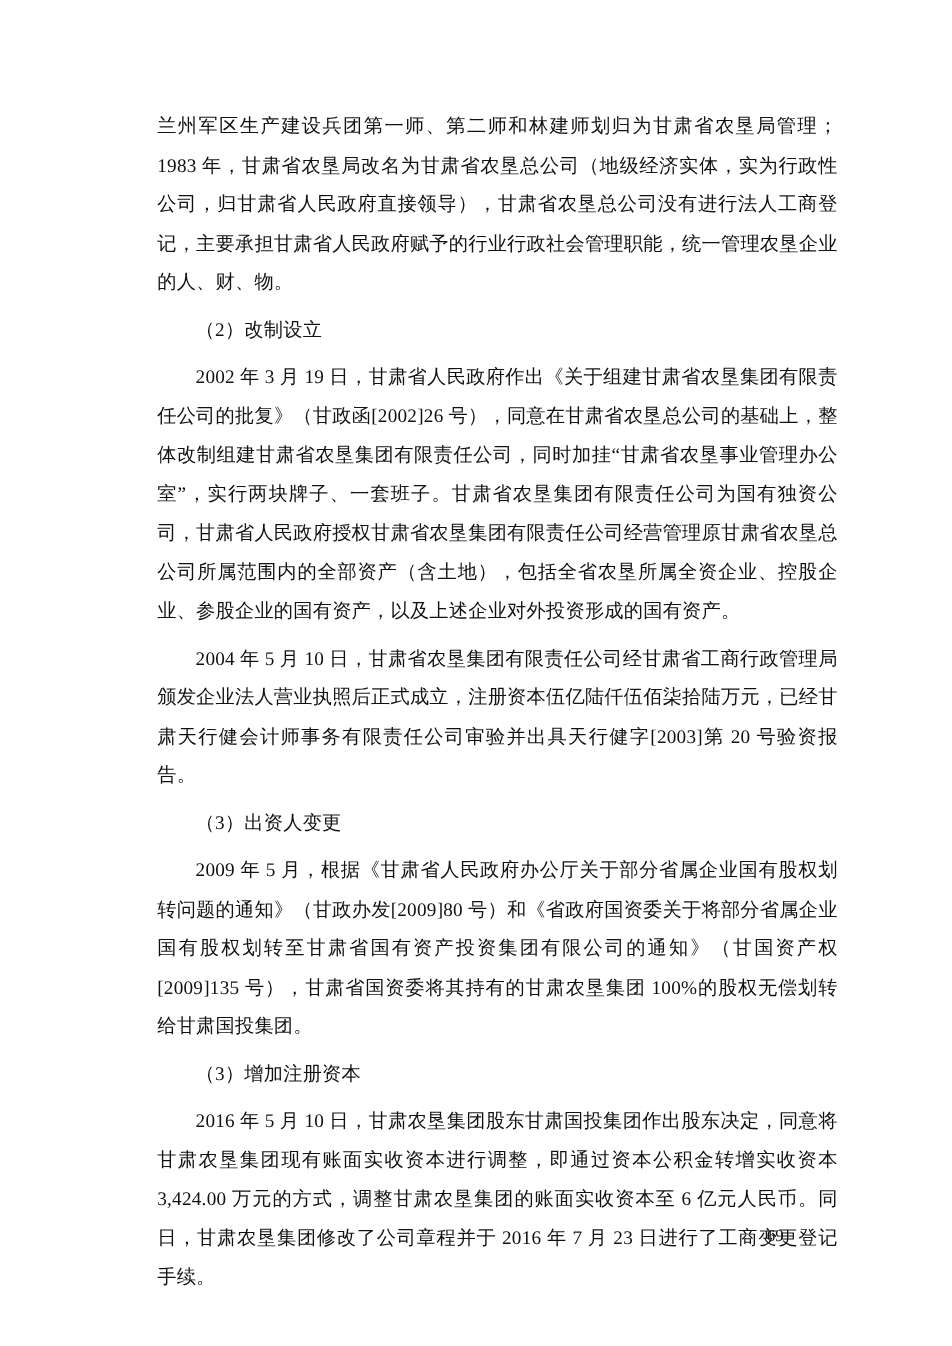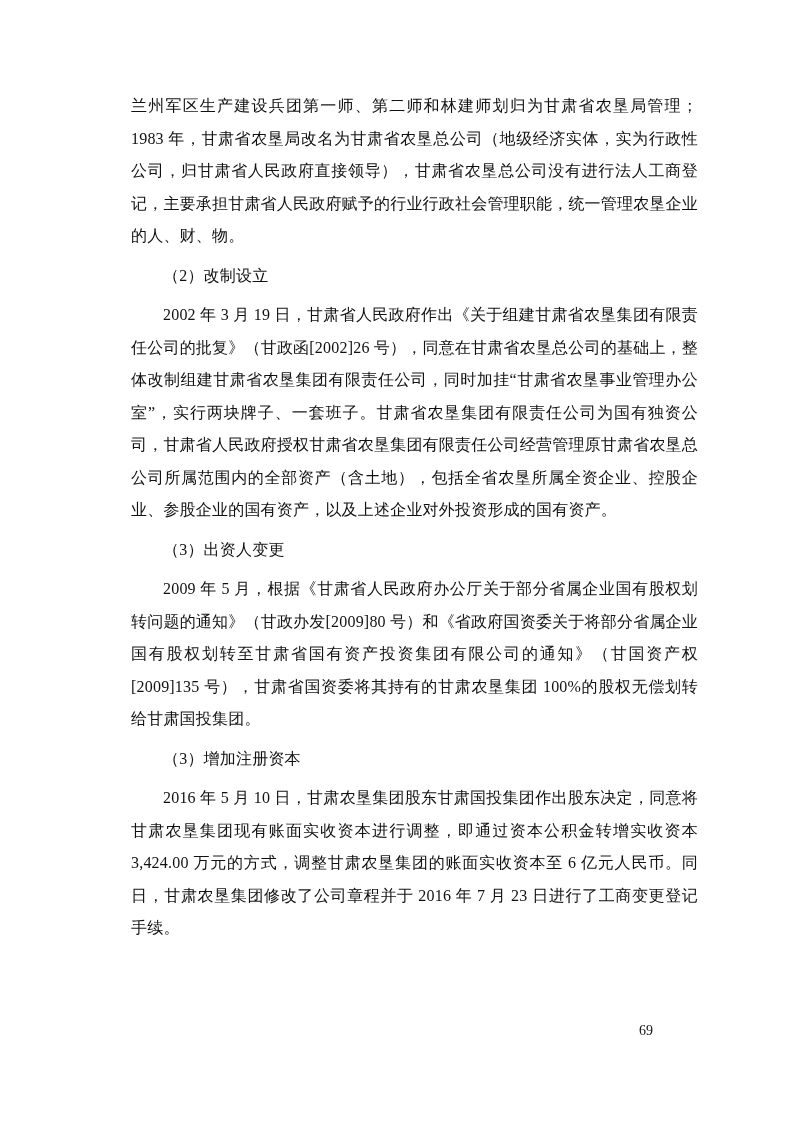--- a/index.html
+++ b/index.html
@@ -59,6 +59,7 @@
 
     <p class="body-para para-indent">2002 年 3 月 19 日，甘肃省人民政府作出《关于组建甘肃省农垦集团有限责任公司的批复》（甘政函[2002]26 号），同意在甘肃省农垦总公司的基础上，整体改制组建甘肃省农垦集团有限责任公司，同时加挂“甘肃省农垦事业管理办公室”，实行两块牌子、一套班子。甘肃省农垦集团有限责任公司为国有独资公司，甘肃省人民政府授权甘肃省农垦集团有限责任公司经营管理原甘肃省农垦总公司所属范围内的全部资产（含土地），包括全省农垦所属全资企业、控股企业、参股企业的国有资产，以及上述企业对外投资形成的国有资产。</p>
 
+    <p class="body-para para-indent">2004 年 5 月 10 日，甘肃省农垦集团有限责任公司经甘肃省工商行政管理局颁发企业法人营业执照后正式成立，注册资本伍亿陆仟伍佰柒拾陆万元，已经甘肃天行健会计师事务有限责任公司审验并出具天行健字[2003]第 20 号验资报告。</p>
 
     <p class="heading-para">（3）出资人变更</p>
 

